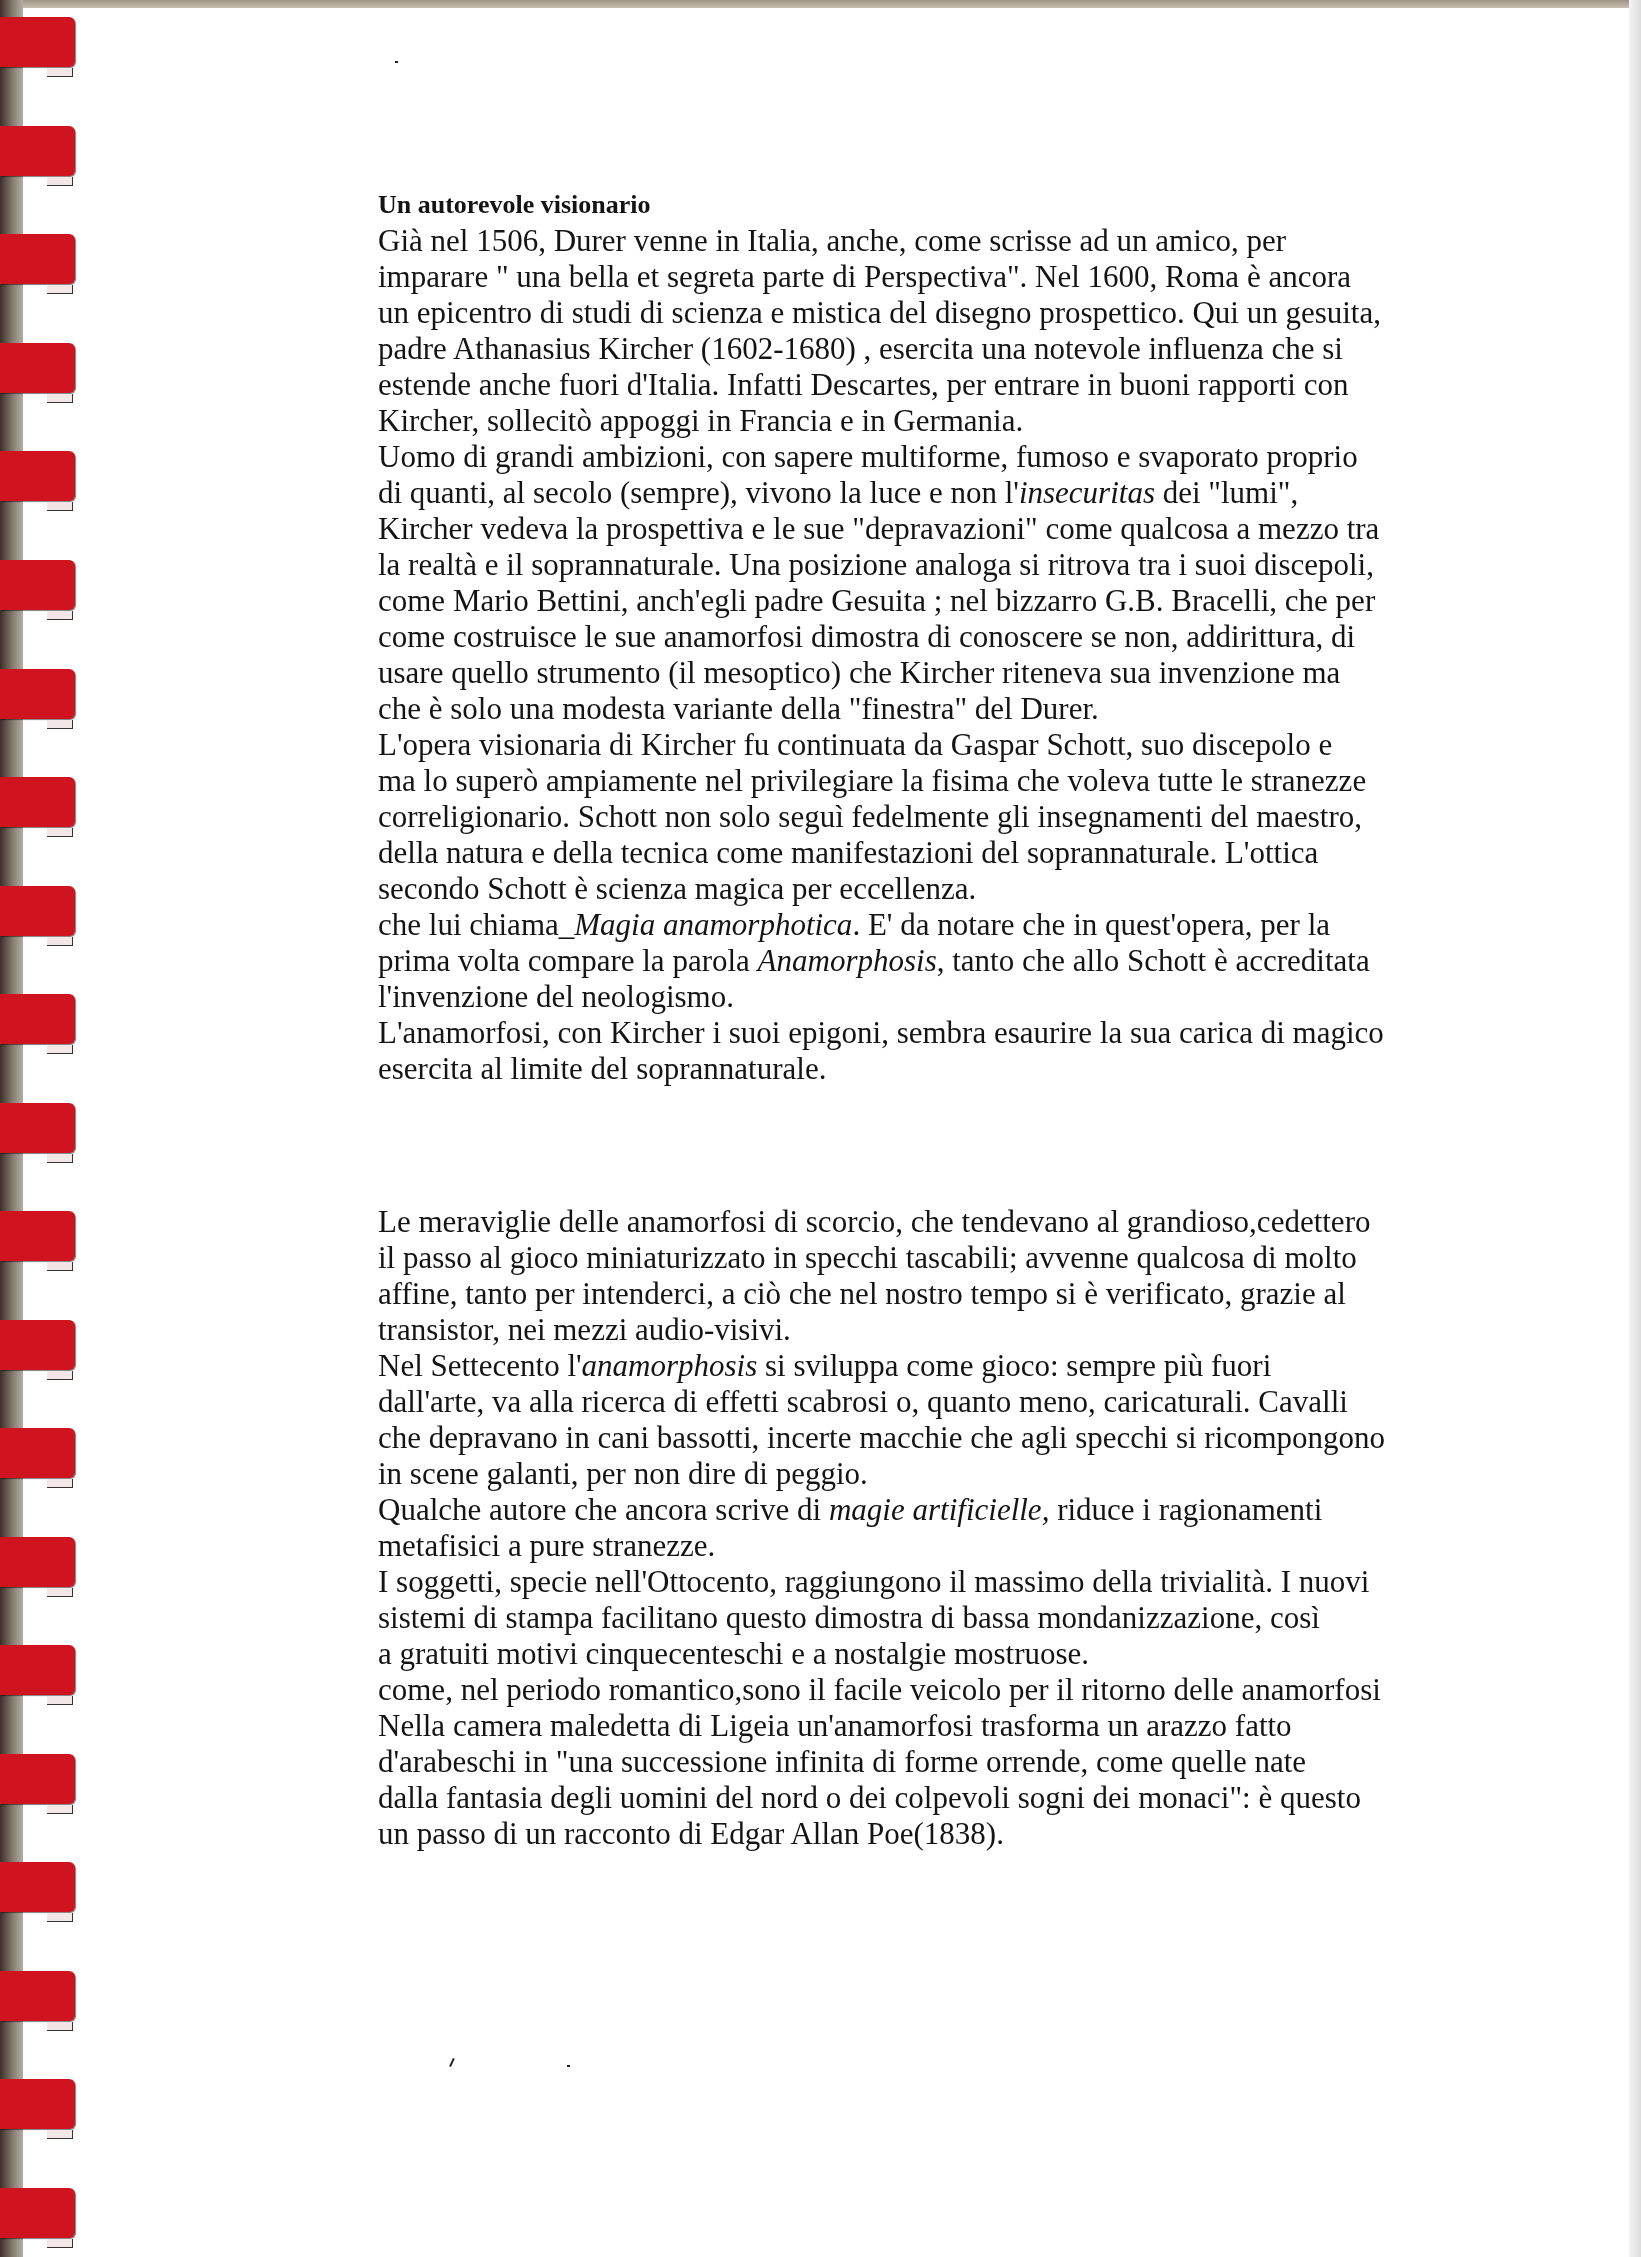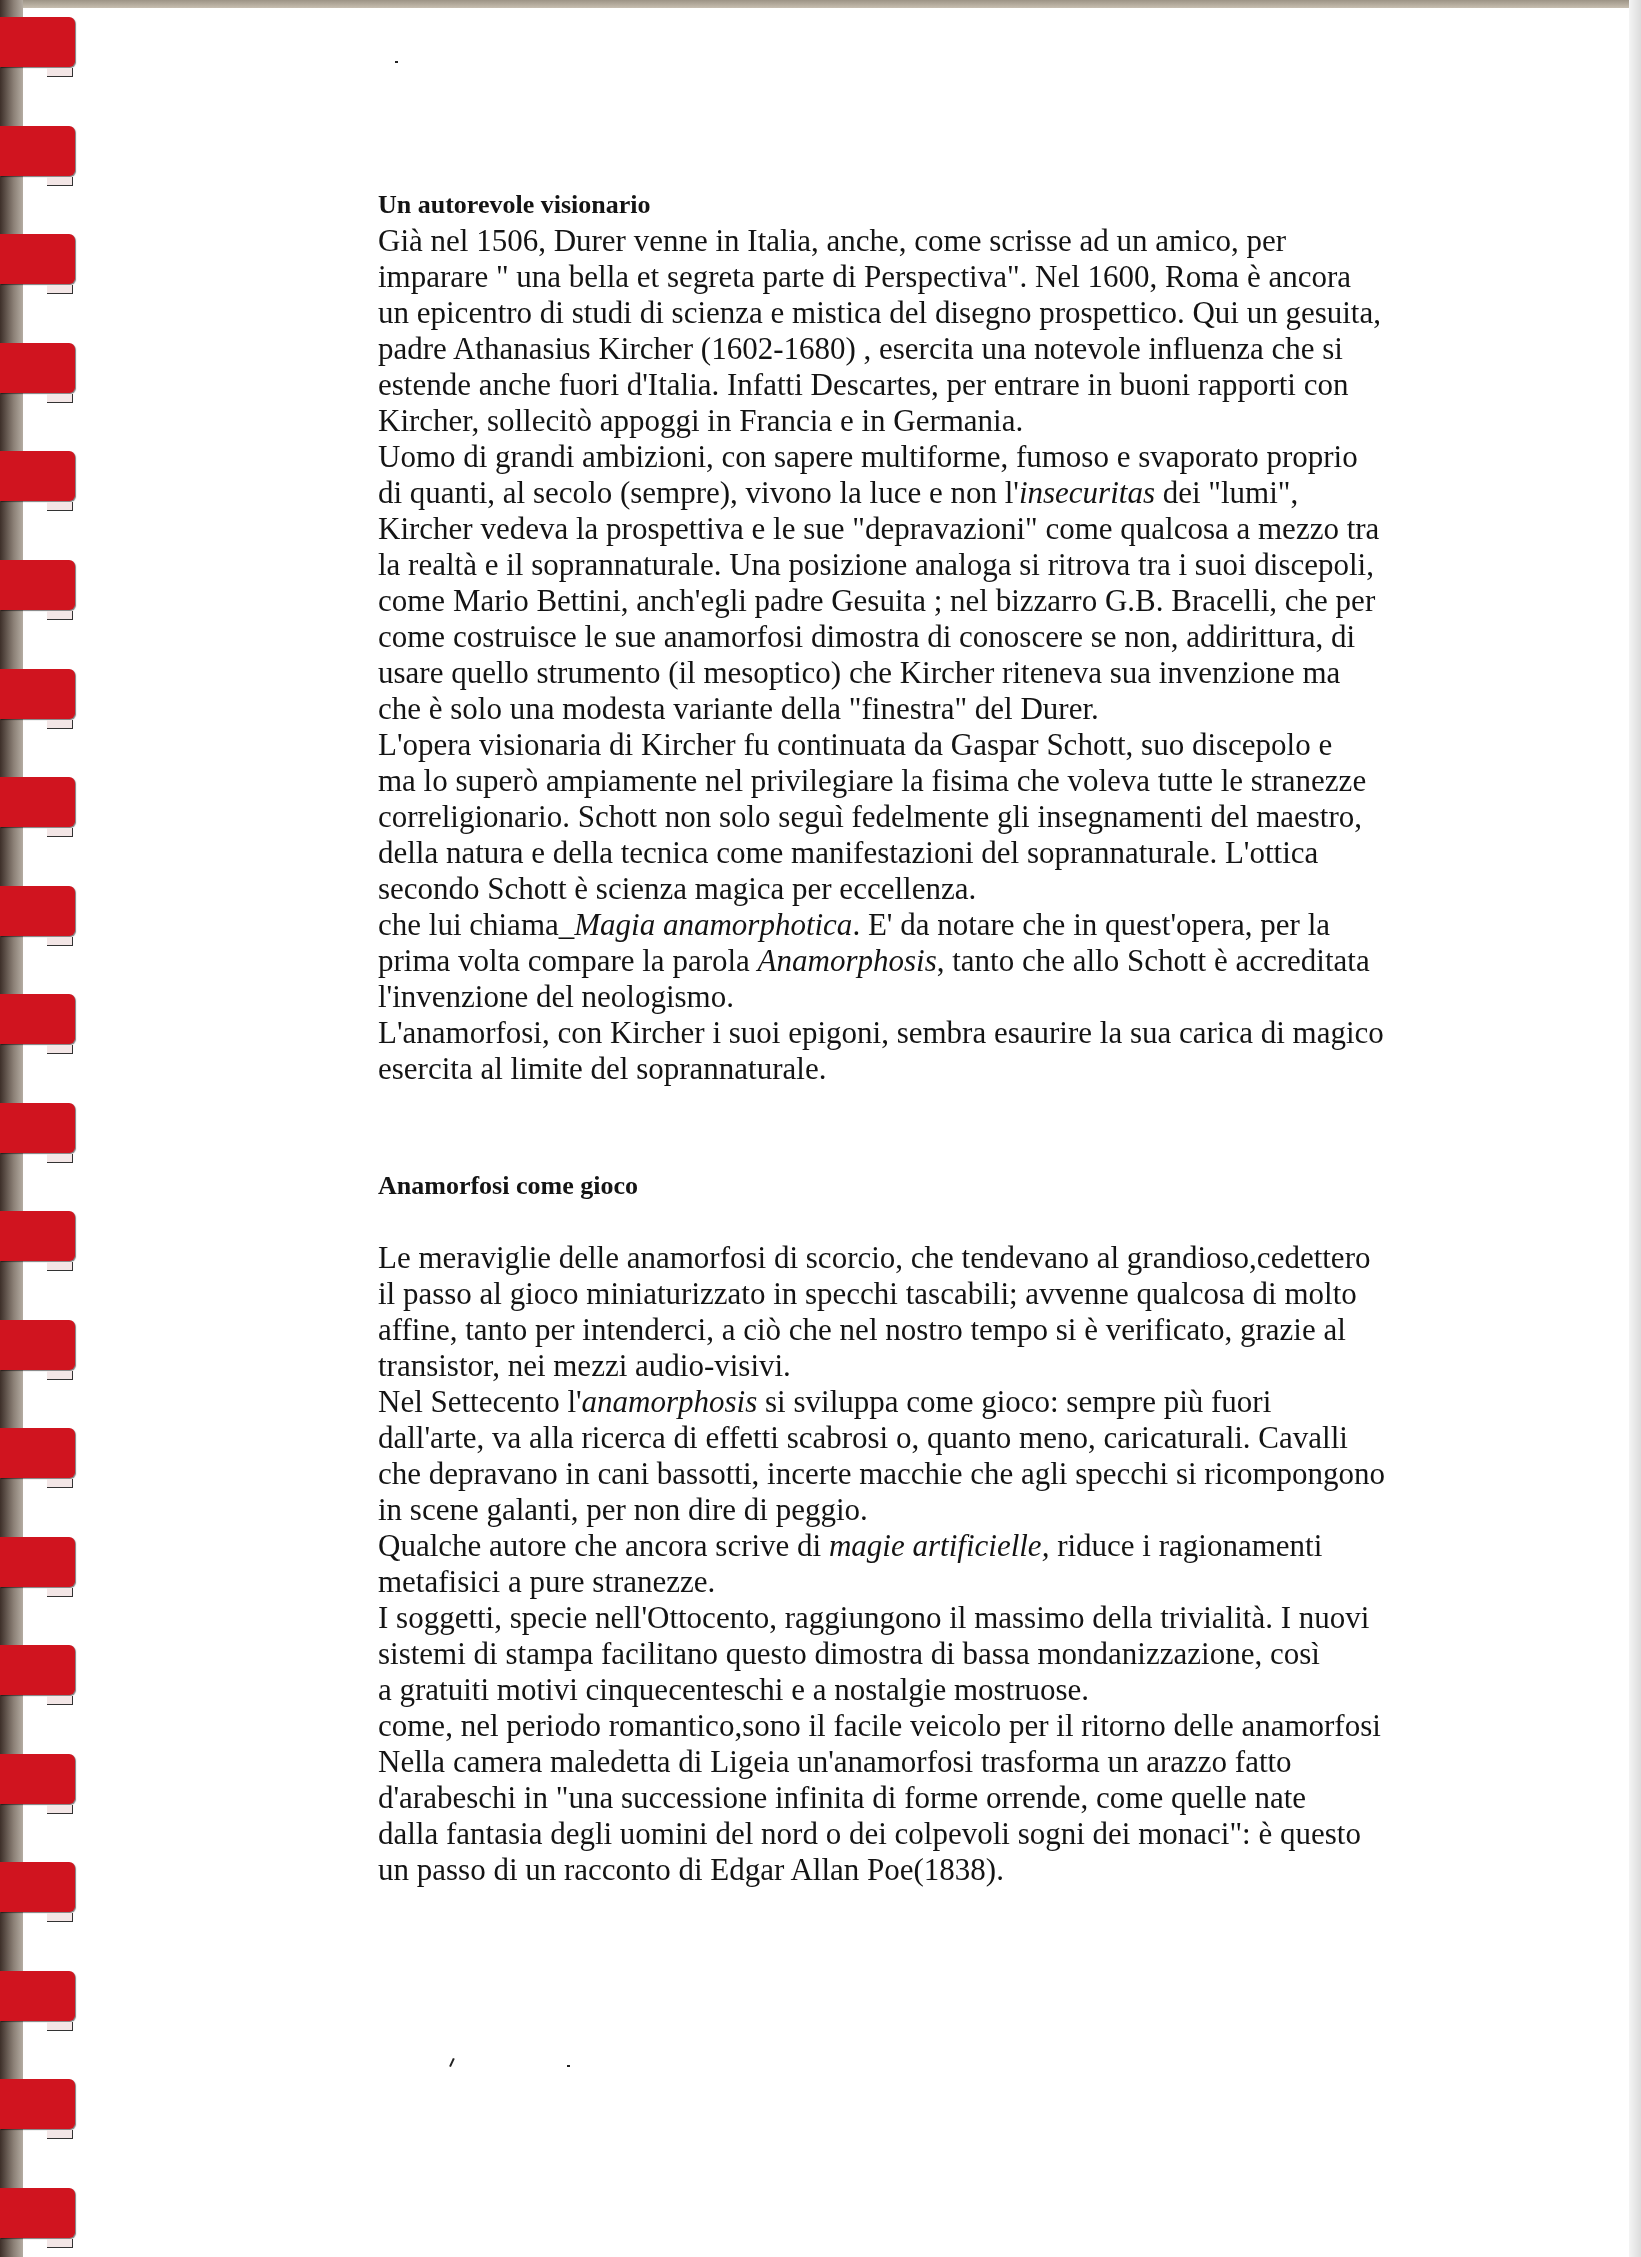--- a/index.html
+++ b/index.html
@@ -110,7 +110,6 @@
   </section>
   <div class="gap1"></div>
   <section>
-    <h2>Anamorfosi come gioco</h2>
     <div class="gap2"></div>
     <div id="sec1">
         <p class="line"><span>Le  meraviglie delle anamorfosi di scorcio, che tendevano al grandioso,cedettero</span></p>

